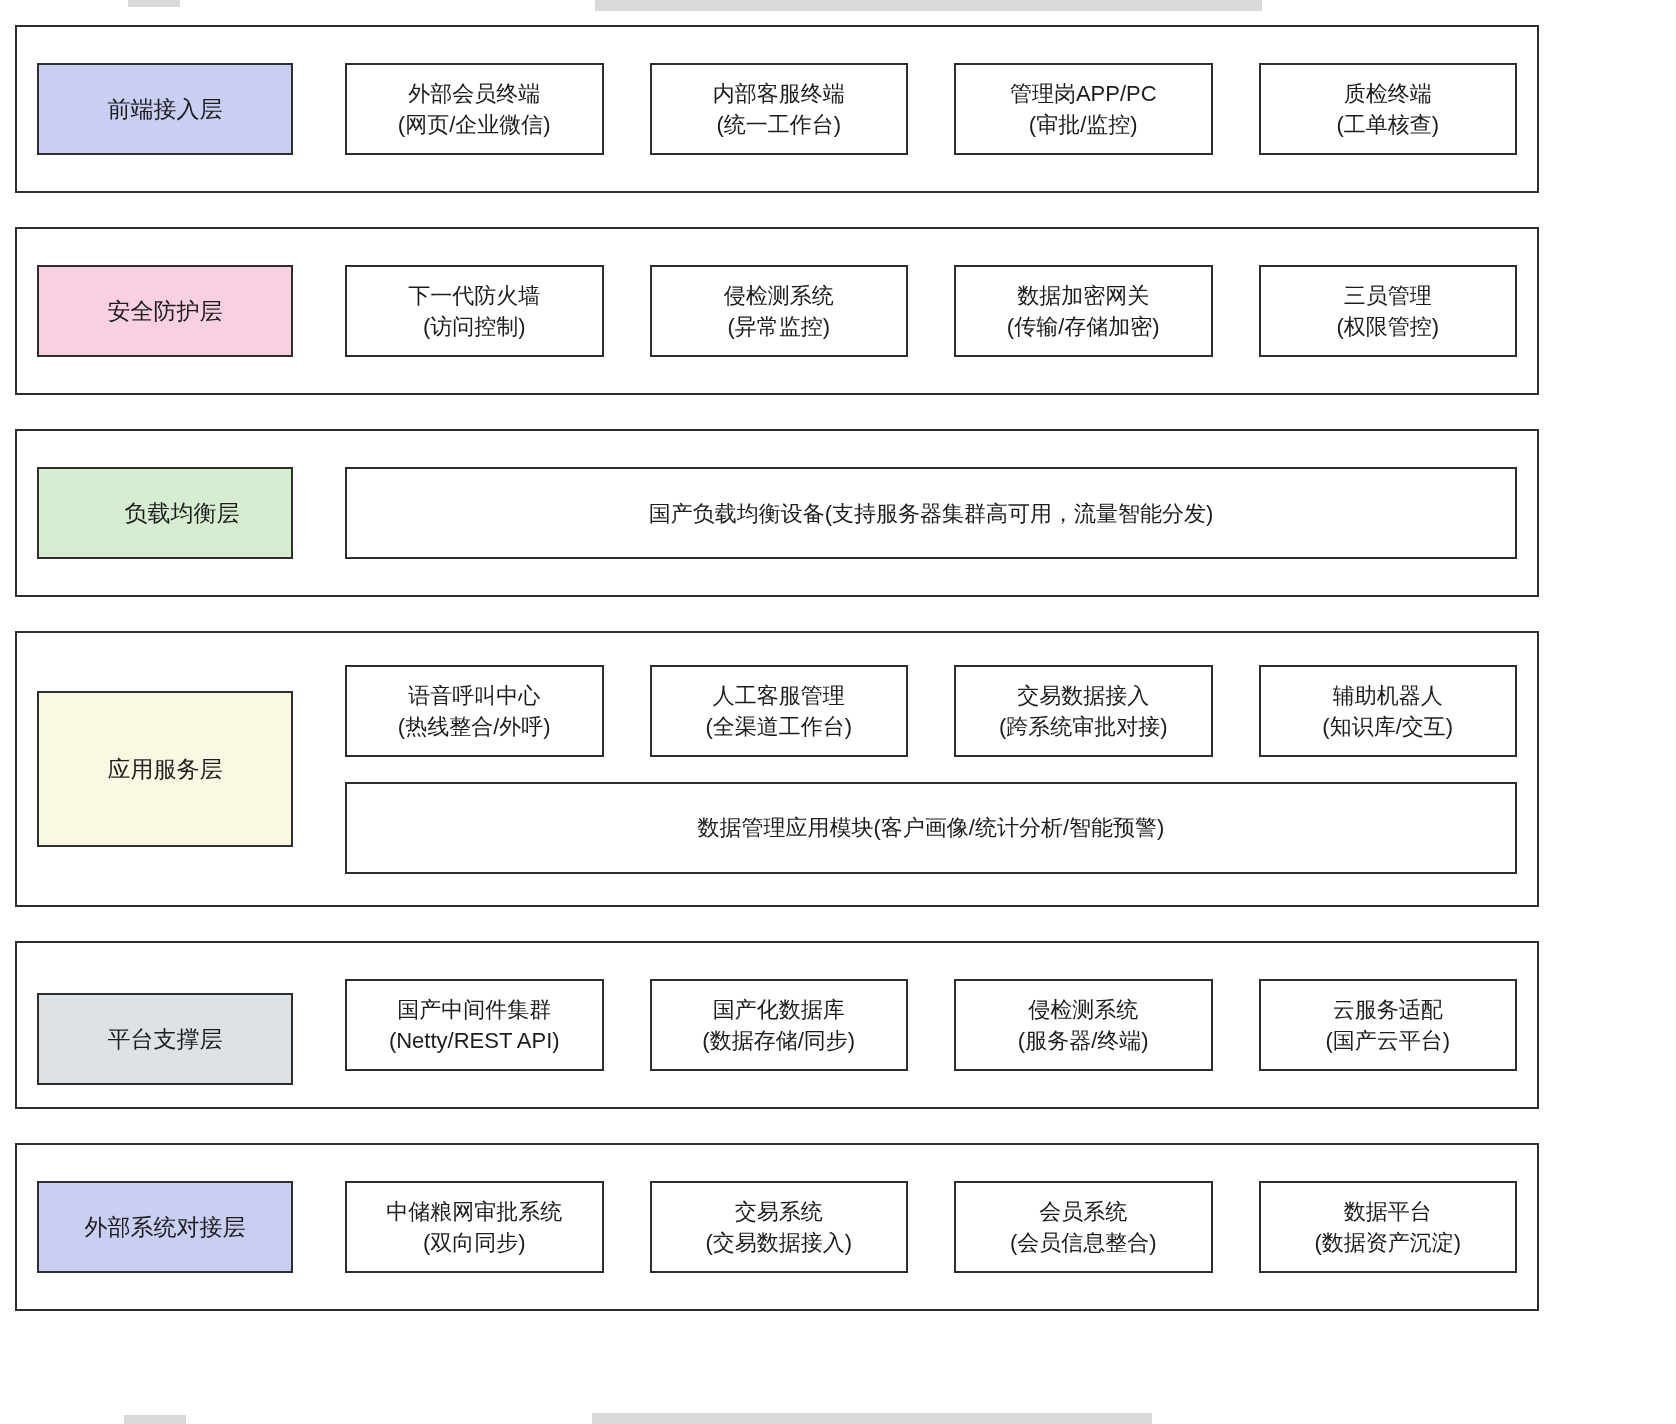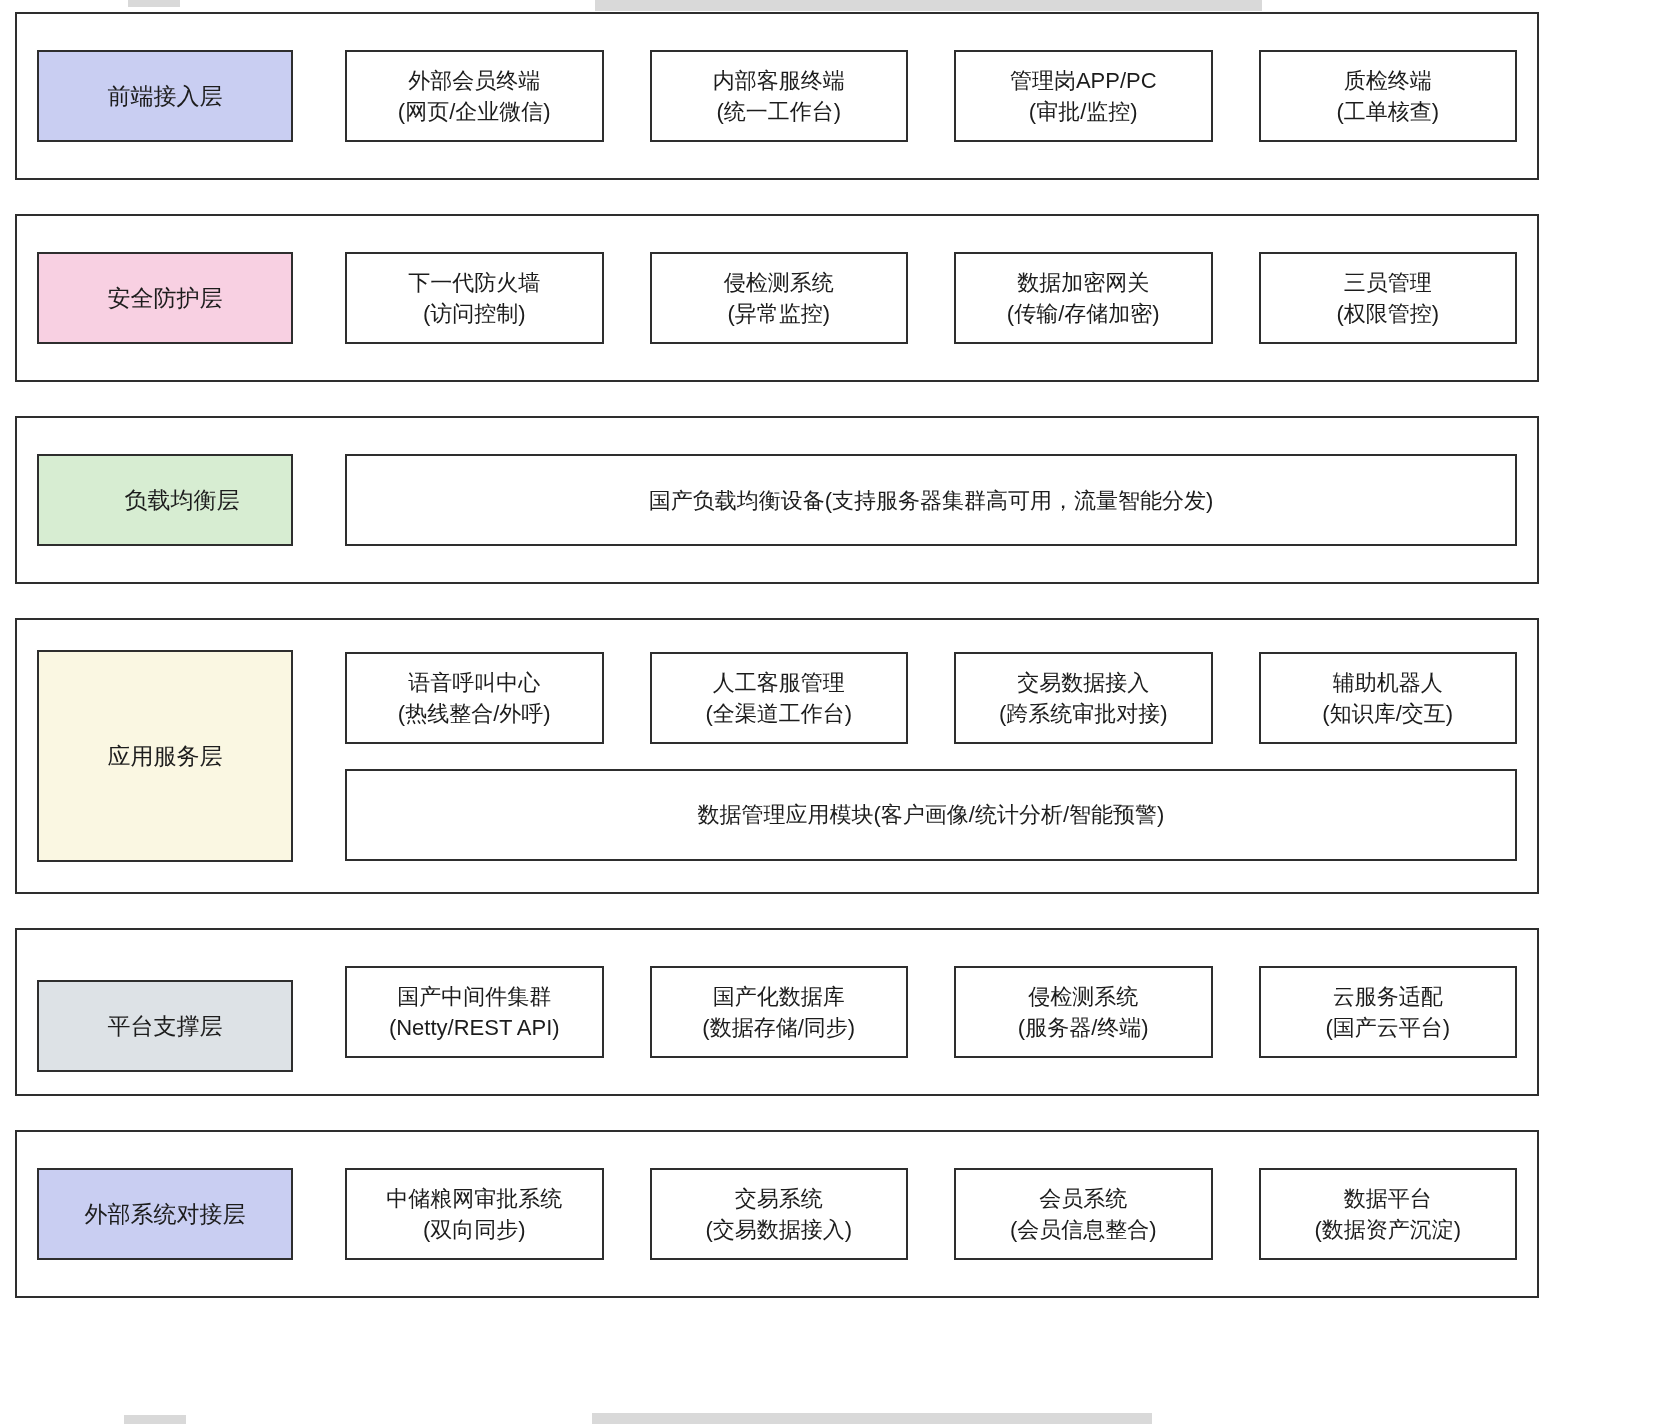--- a/index.html
+++ b/index.html
@@ -13,7 +13,7 @@
   }
   .edge { position: absolute; background: #d9d9d9; }
   .diagram {
-    position: absolute; top: 12px; left: 15px; width: 1524px;
+    position: absolute; top: 25px; left: 15px; width: 1524px;
     display: flex; flex-direction: column; gap: 34px;
   }
   .layer {

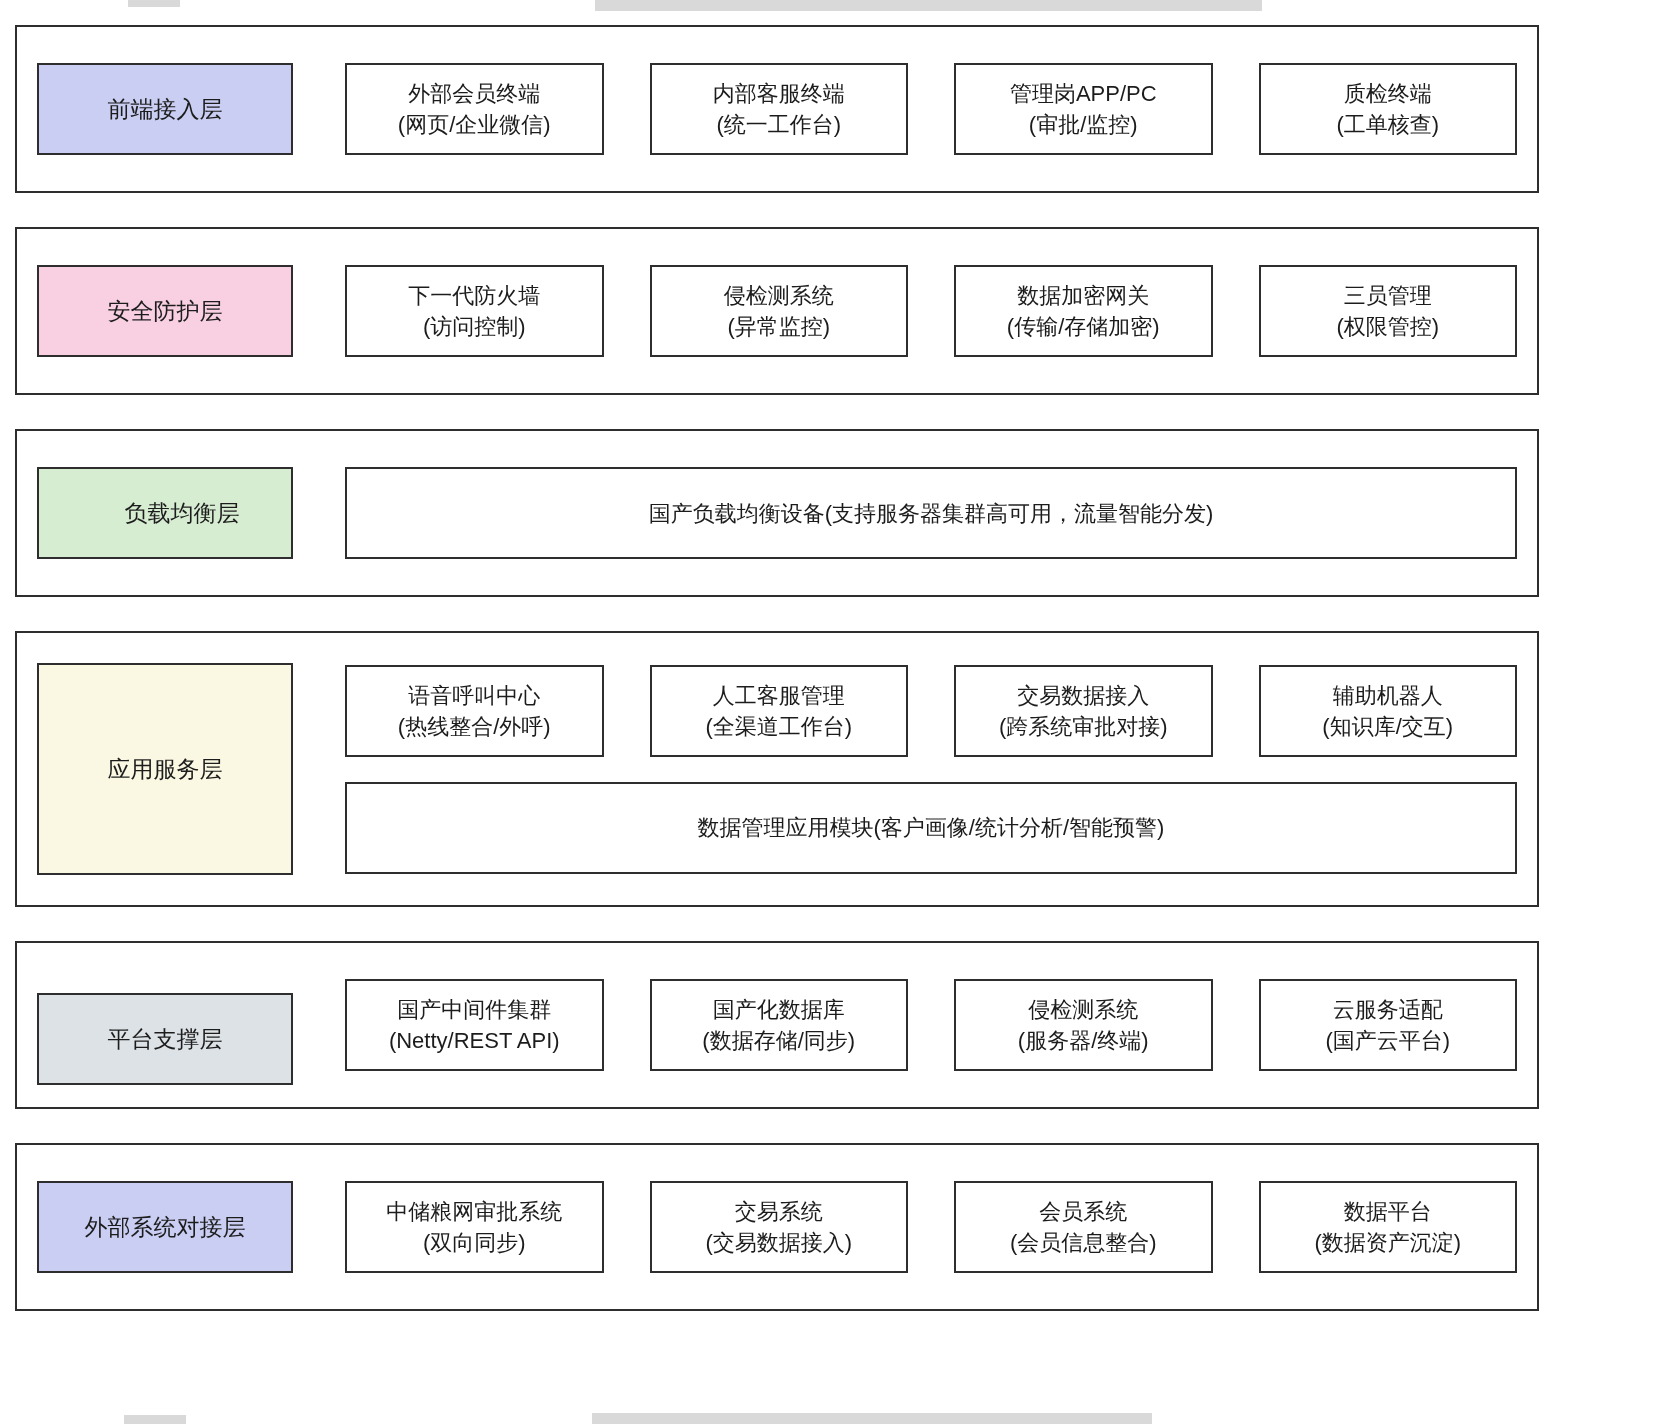--- a/index.html
+++ b/index.html
@@ -28,7 +28,7 @@
     display: flex; align-items: center; justify-content: center;
     font-size: 23px;
   }
-  .layer.tall .label { height: 212px; }
+  .layer.tall .label { height: 156px; }
   .content { flex: 1; margin-left: 52px; display: flex; flex-direction: column; gap: 25px; justify-content: flex-end; }
   .row { display: flex; gap: 46px; }
   .box {

